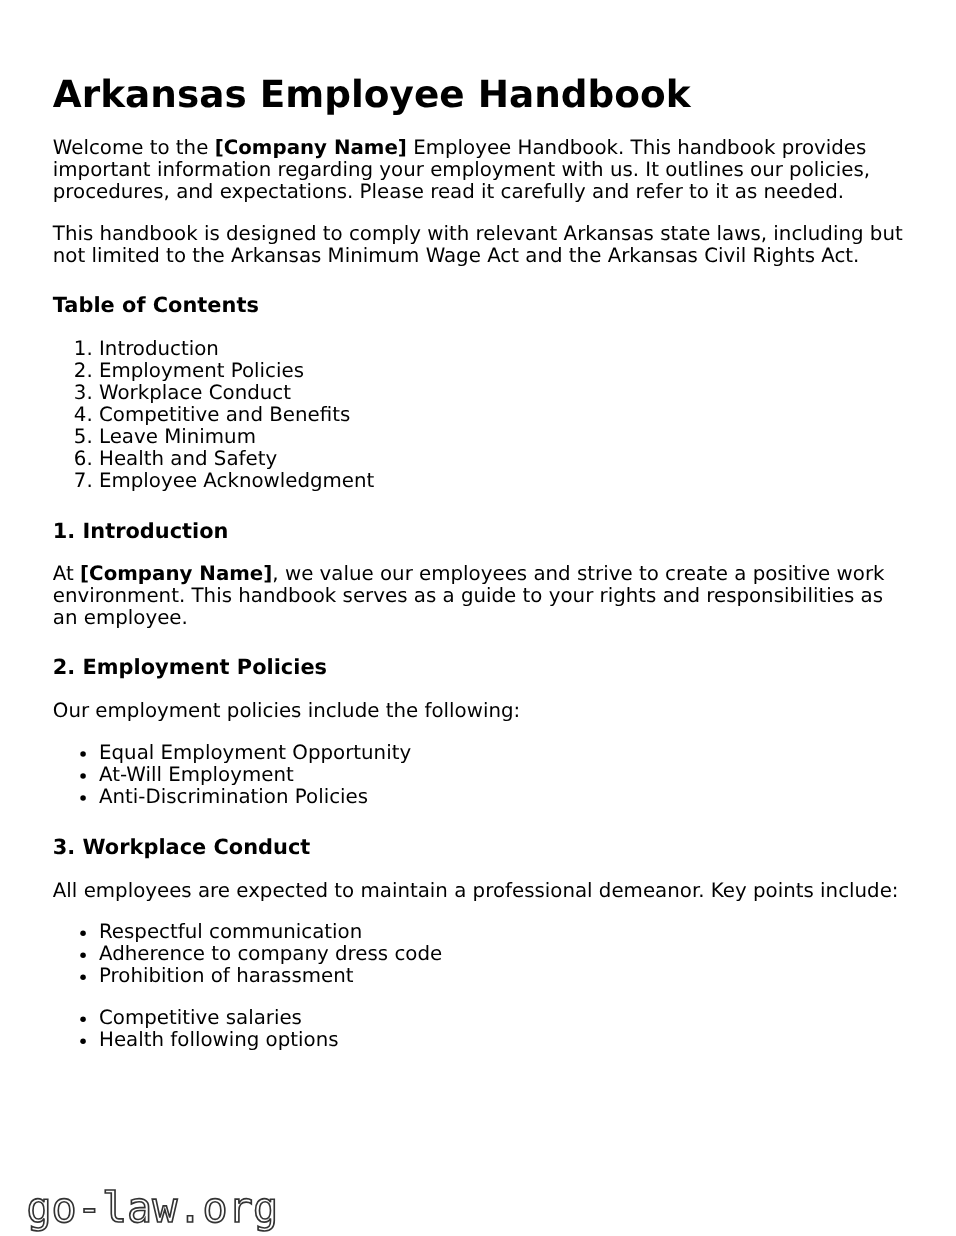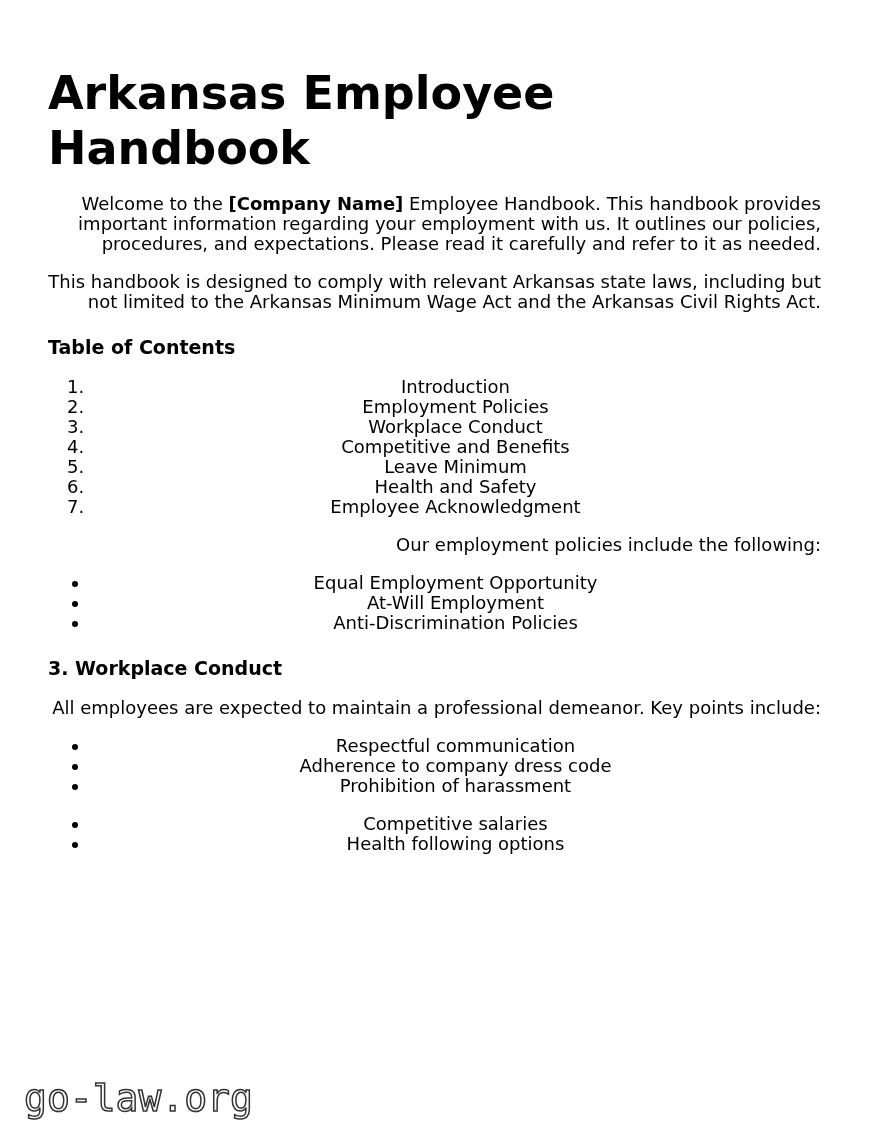--- a/index.html
+++ b/index.html
@@ -21,7 +21,7 @@
     padding: 48px 48px 0 48px;
   }
   h1 {
-    font-size: 46px;
+    font-size: 34px;
     line-height: 1.2;
     margin: 18px 0;
     font-weight: bold;

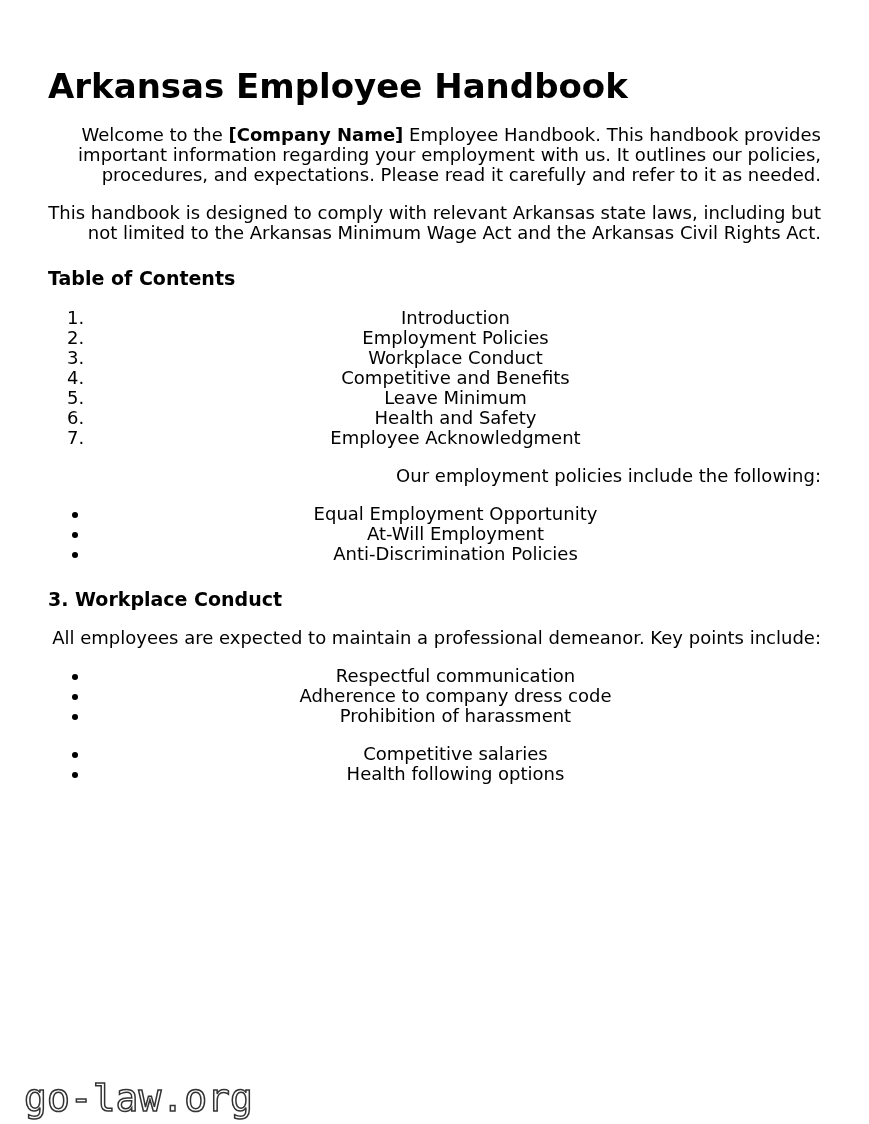--- a/index.html
+++ b/index.html
@@ -34,7 +34,6 @@
   }
   p {
     margin: 18px 0;
-    text-align: right;
   }
   ol, ul {
     margin: 18px 0;

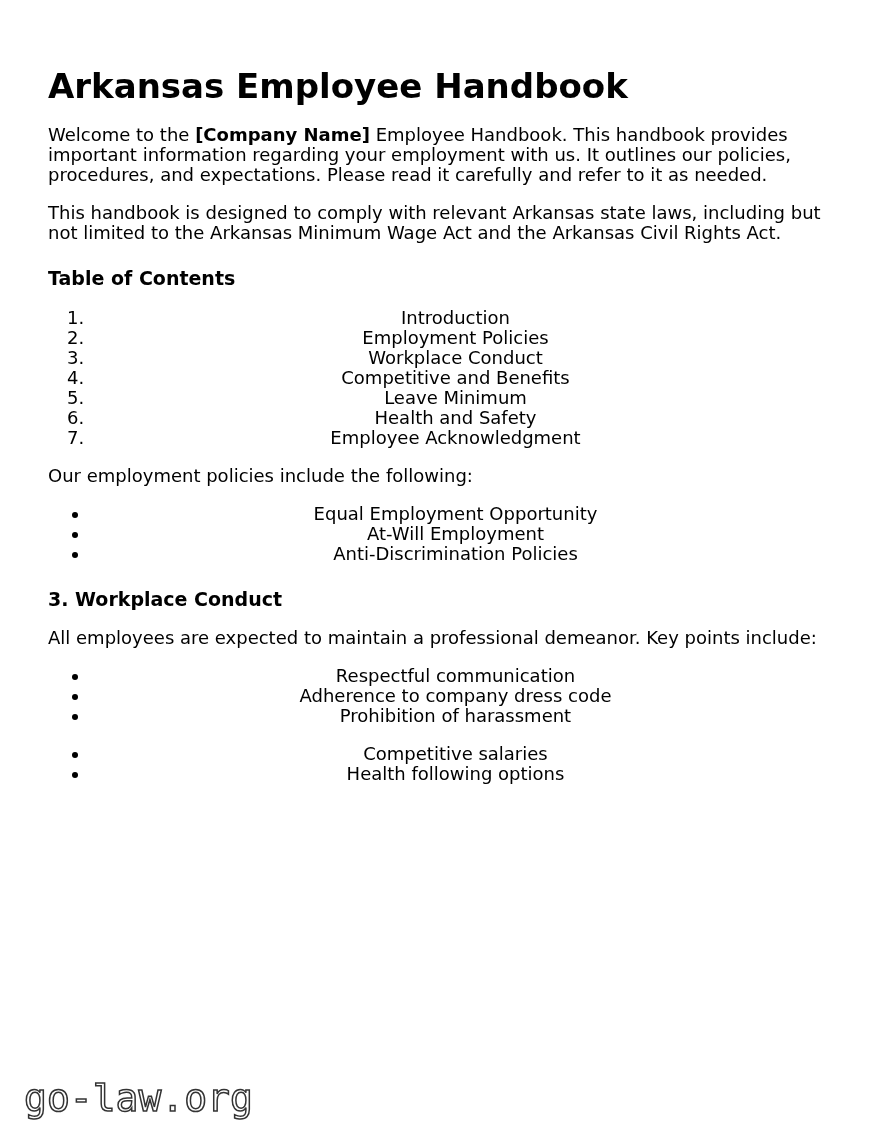--- a/index.html
+++ b/index.html
@@ -41,7 +41,6 @@
   }
   li {
     margin: 0;
-    text-align: center;
   }
   .watermark {
     position: absolute;

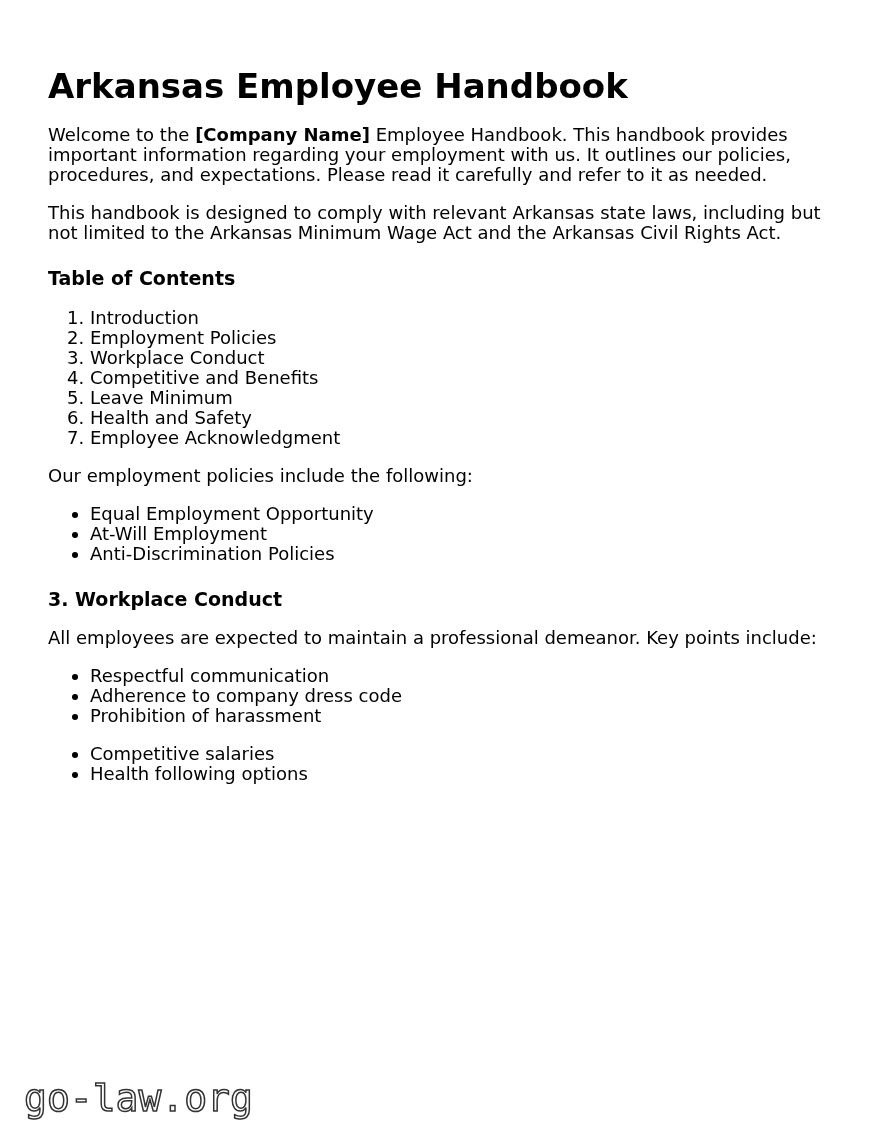--- a/index.html
+++ b/index.html
@@ -80,6 +80,7 @@
       <li>Employee Acknowledgment</li>
     </ol>
 
+  <h2>1. Introduction</h2>
 
 
 

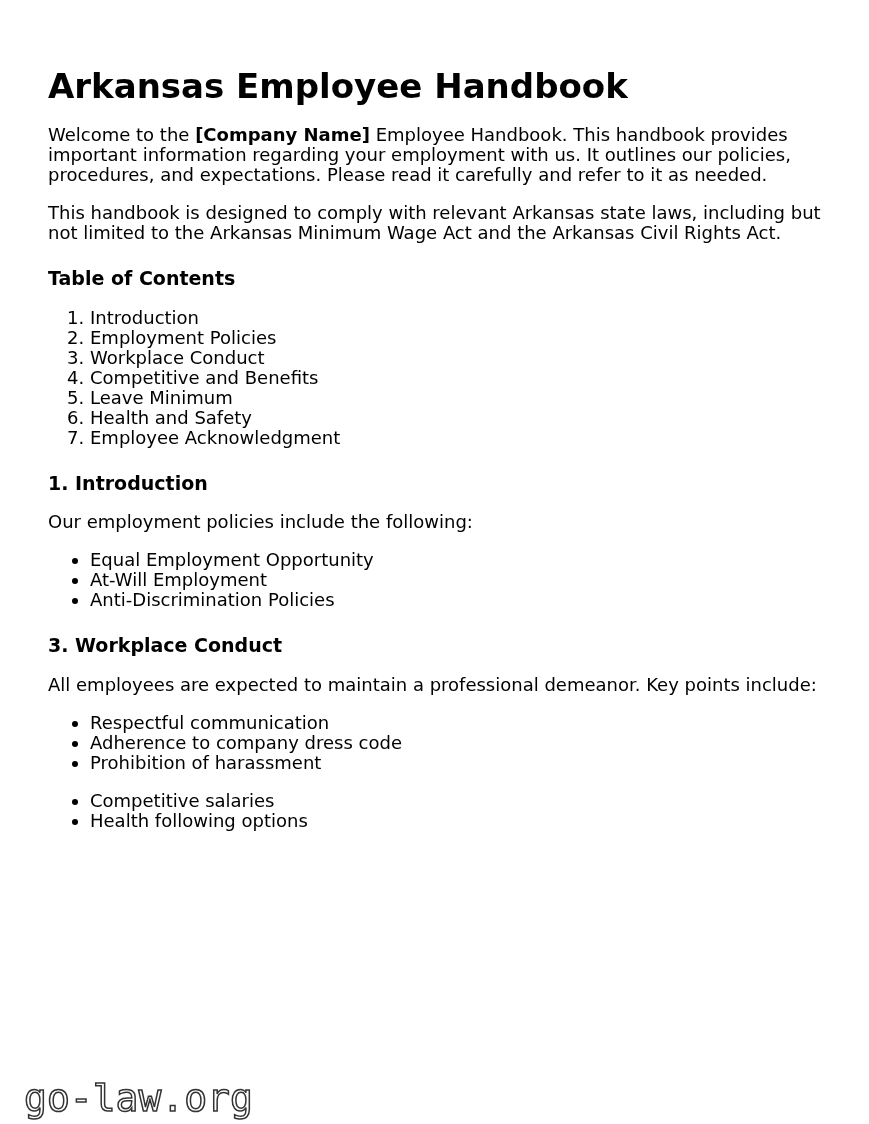--- a/index.html
+++ b/index.html
@@ -82,6 +82,7 @@
 
   <h2>1. Introduction</h2>
 
+  <p>At <b>[Company Name]</b>, we value our employees and strive to create a positive work environment. This handbook serves as a guide to your rights and responsibilities as an employee.</p>
 
 
   <p>Our employment policies include the following:</p>

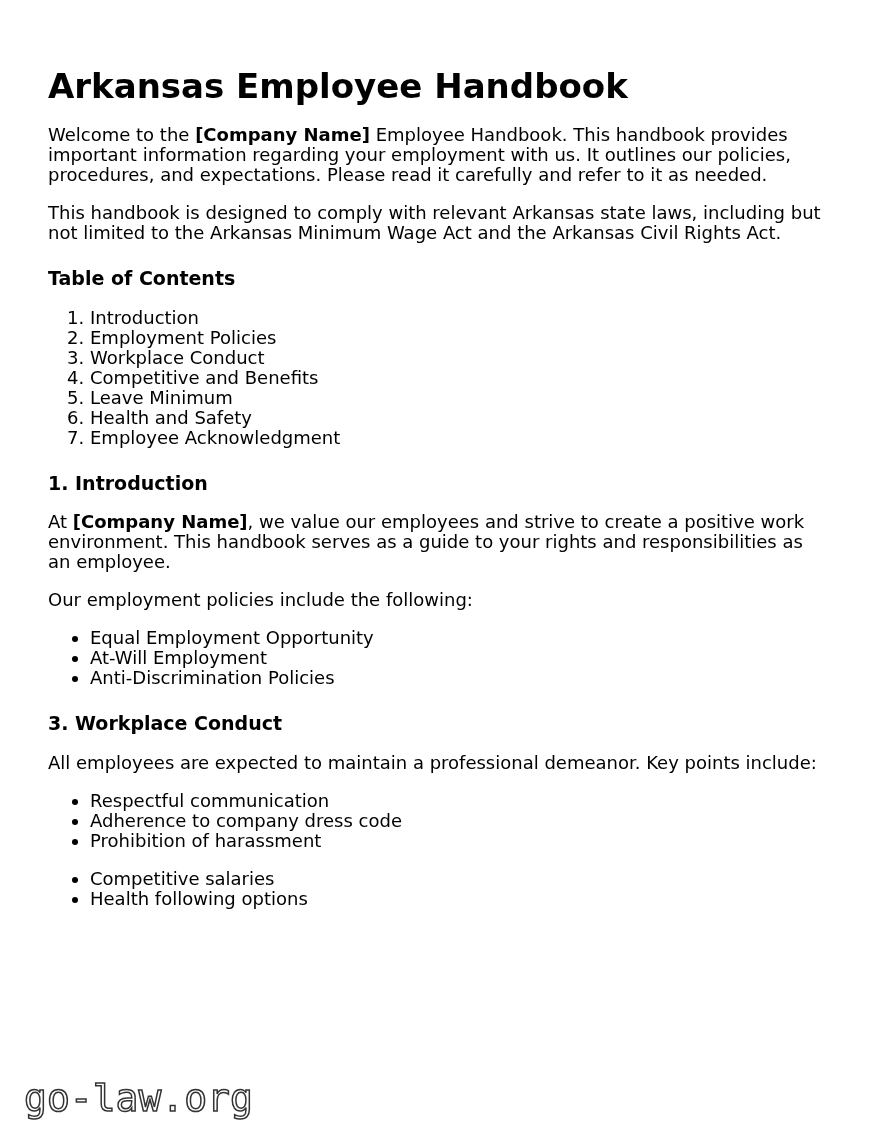--- a/index.html
+++ b/index.html
@@ -84,6 +84,7 @@
 
   <p>At <b>[Company Name]</b>, we value our employees and strive to create a positive work environment. This handbook serves as a guide to your rights and responsibilities as an employee.</p>
 
+  <h2>2. Employment Policies</h2>
 
   <p>Our employment policies include the following:</p>
 

